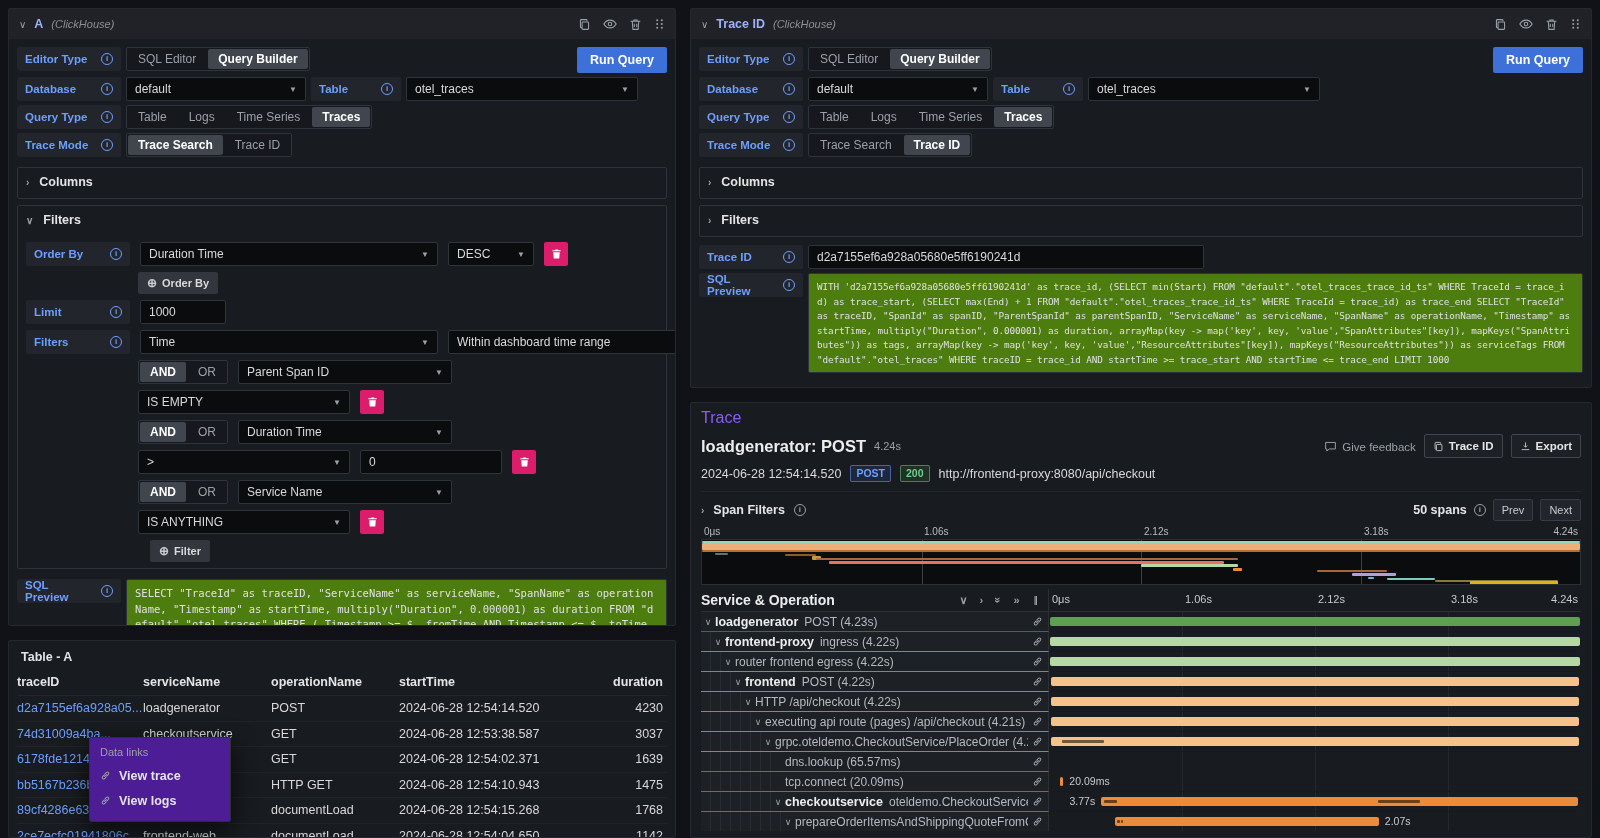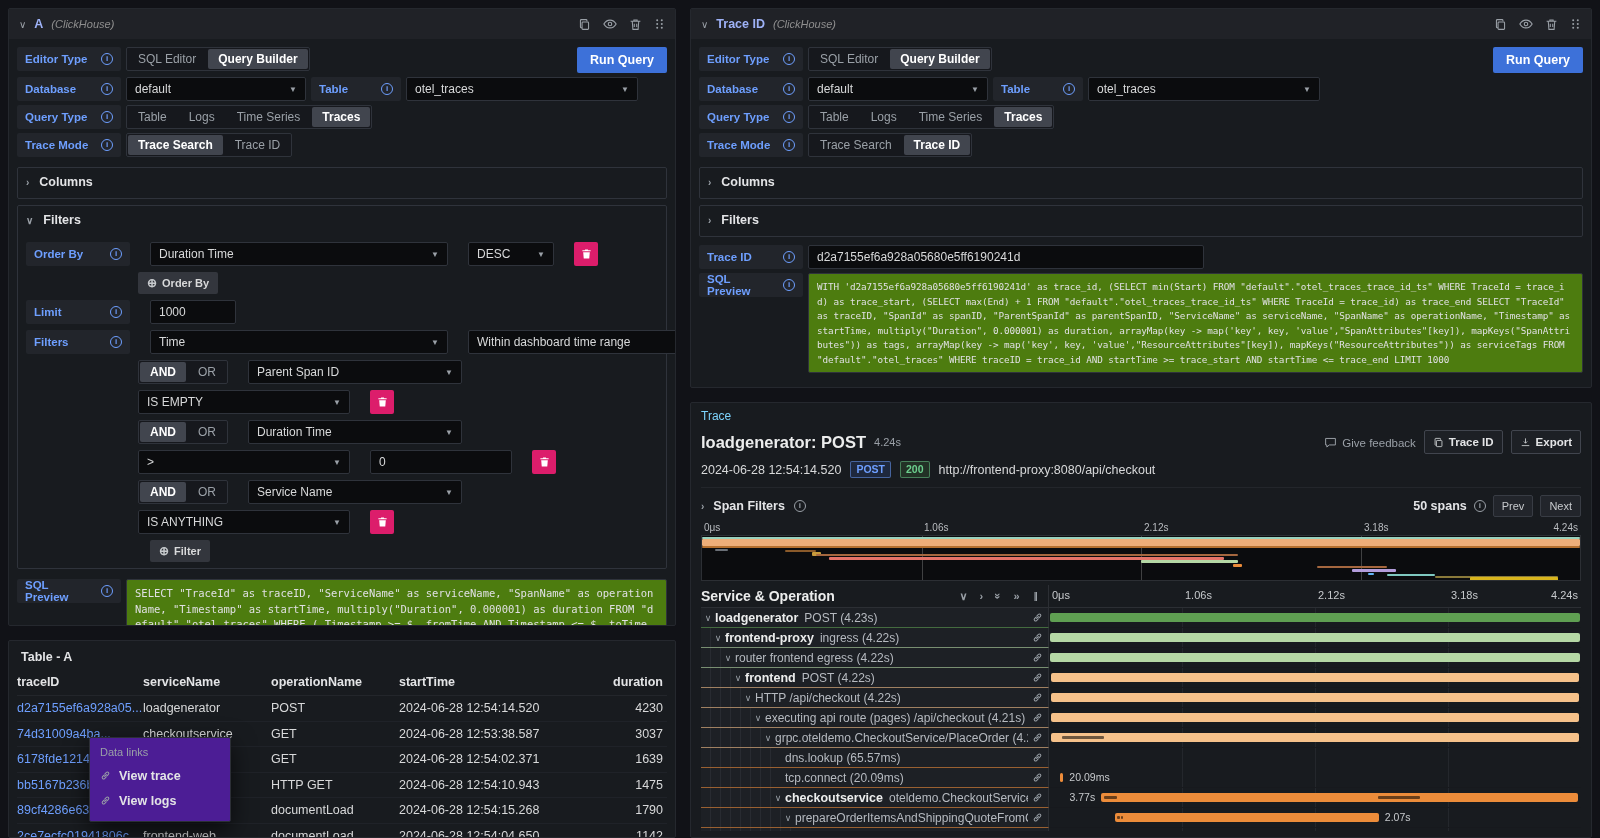--- a/index.html
+++ b/index.html
@@ -38,7 +38,7 @@
 .box{border:1px solid #2f333b;border-radius:2px;padding:4px 8px 6px;margin-top:6px}
 .box-head{display:flex;align-items:center;gap:10px;height:20px;font-weight:700;font-size:12.5px;color:#e3e4e6}
 .box-head .chev{color:#9aa0a7;font-size:10px}
-.f-row{display:flex;gap:20px;margin-top:6px;align-items:center}
+.f-row{display:flex;gap:10px;margin-top:6px;align-items:center}
 .ind{margin-left:112px}
 .code{flex:1;background:#4d7c0f;border:1px solid #2f333b;border-radius:2px;padding:6px 8px;font-family:"DejaVu Sans Mono",monospace;color:#e0e0e3;white-space:pre-wrap;word-break:break-all;overflow:hidden}
 .code.l{font-size:10.5px;line-height:15.5px;height:72px}

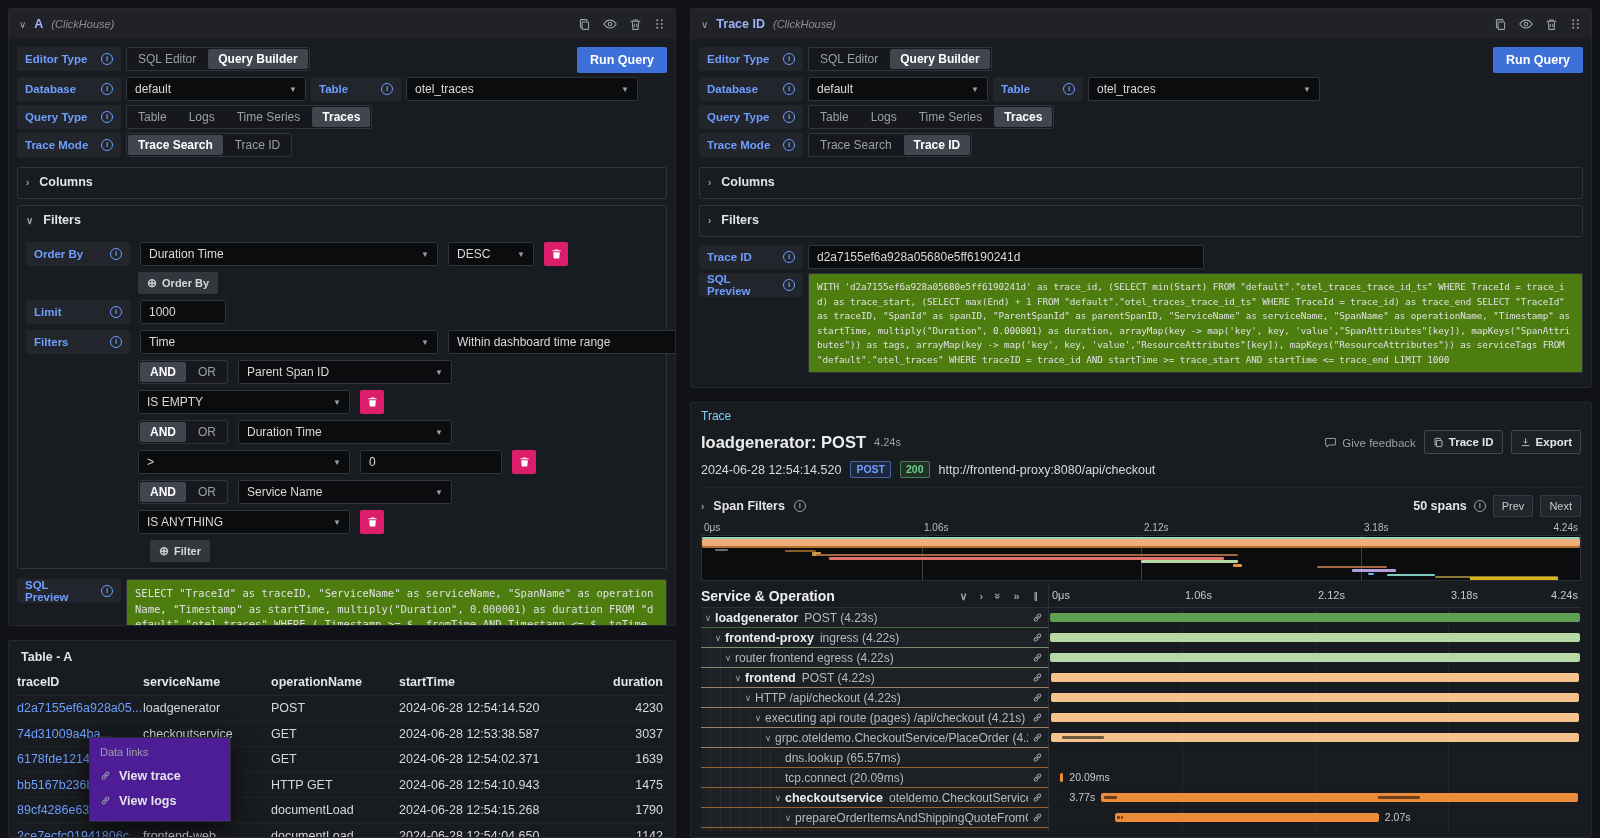--- a/index.html
+++ b/index.html
@@ -59,7 +59,7 @@
 .dtooltip .it{display:flex;align-items:center;gap:8px;color:#e3e4e6;font-size:12.5px;height:25px;font-weight:600}
 
 .trace-body{padding:6px 10px;display:flex;flex-direction:column;flex:1;min-height:0;overflow:hidden}
-.t-title{font-size:12px;color:#7dd3fc}
+.t-title{font-size:16px;color:#8b5cf6}
 .t-head{display:flex;align-items:center;margin-top:7px}
 .t-root{font-size:16.5px;font-weight:700;color:#eceded}
 .t-dur{font-size:11px;color:#9aa0a7;margin-left:8px}

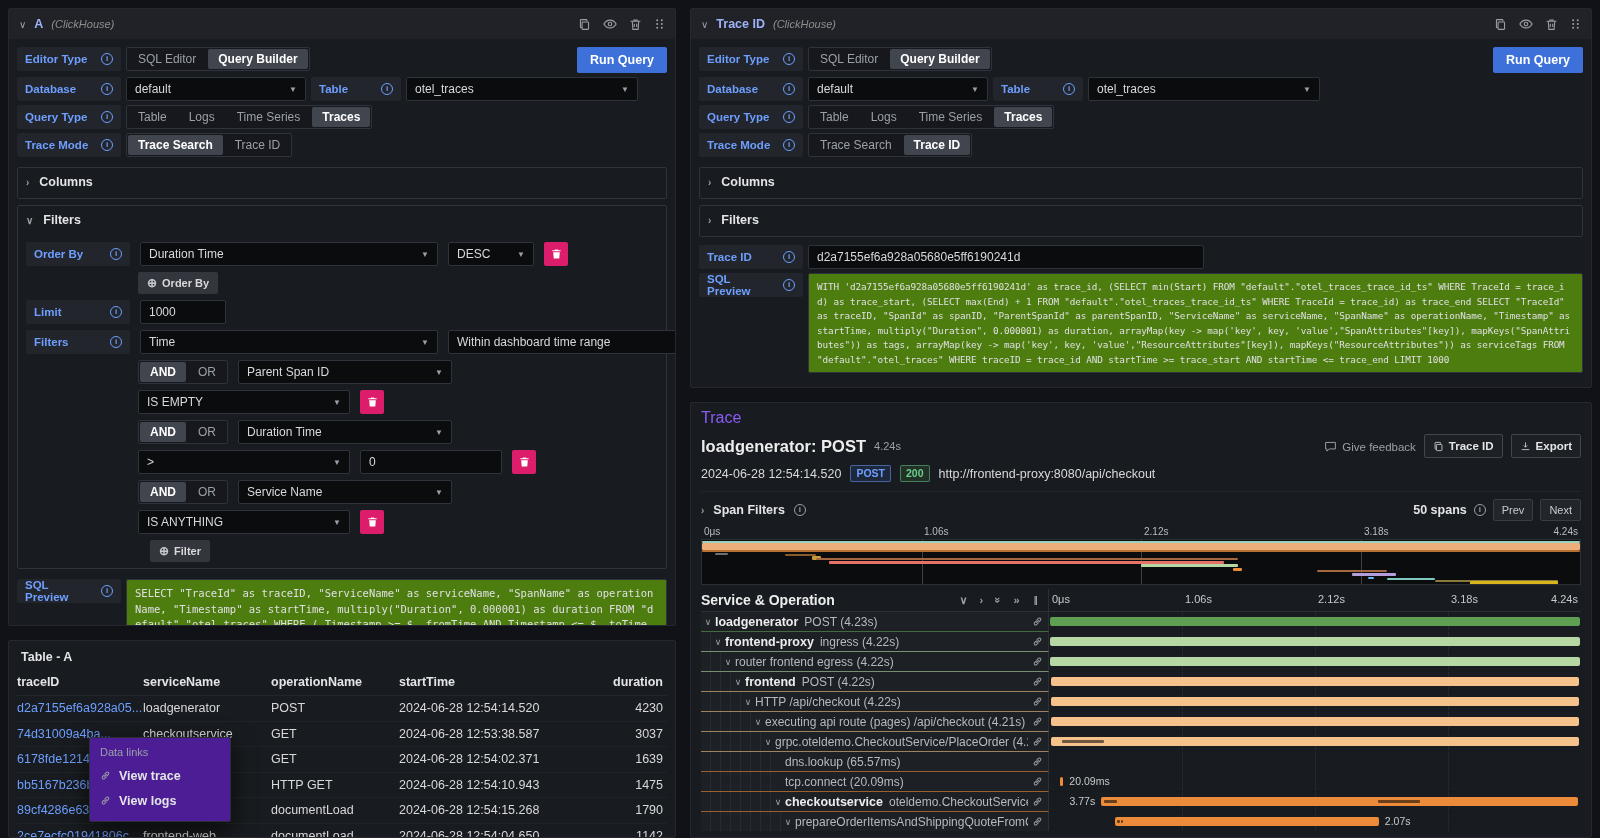--- a/index.html
+++ b/index.html
@@ -391,7 +391,7 @@
               <div class="tcell c1">frontend-web</div>
               <div class="tcell c2">documentLoad</div>
               <div class="tcell c3">2024-06-28 12:54:15.268</div>
-              <div class="tcell c4">1790</div>
+              <div class="tcell c4">1768</div>
             </div>
             <div class="trow">
               <div class="tcell c0 link">2ce7ecfc01941806c...</div>

